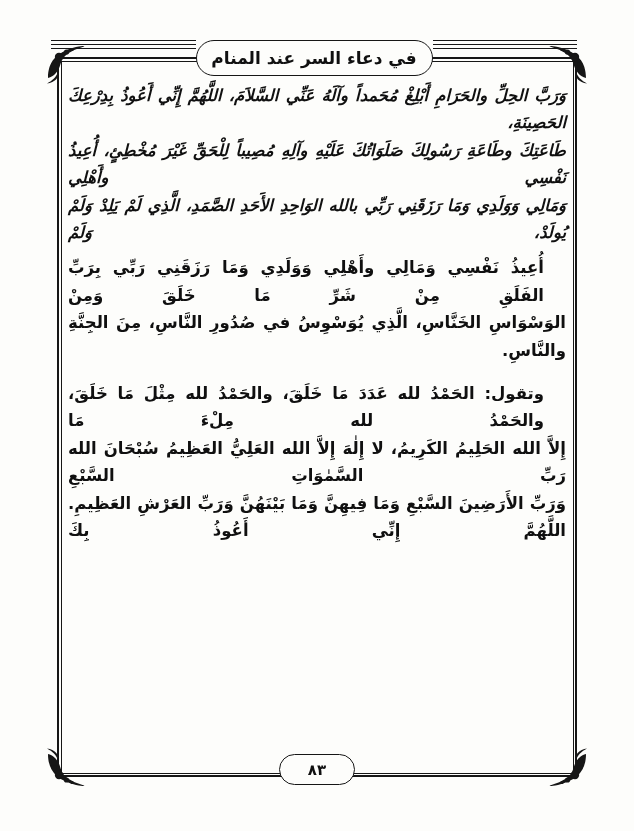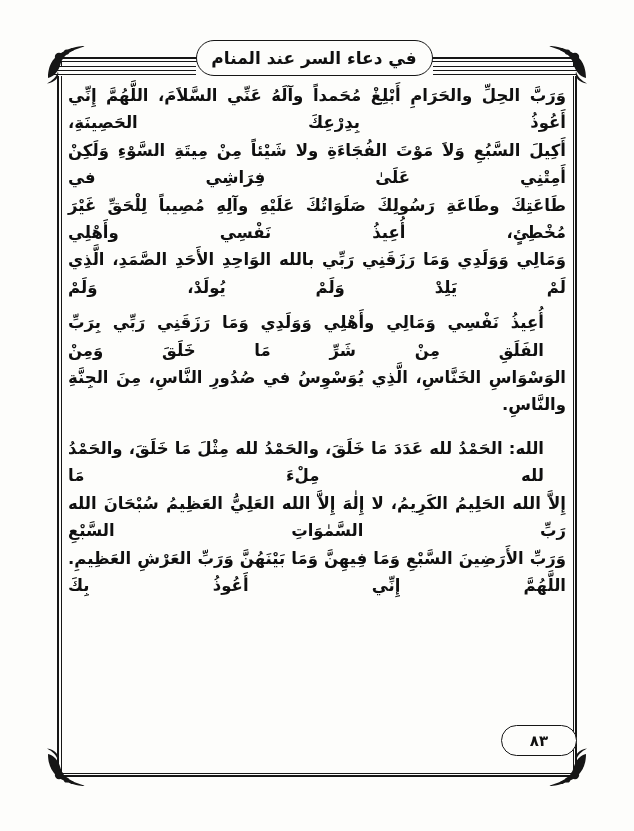--- a/index.html
+++ b/index.html
@@ -20,7 +20,7 @@
   .corner.br{right:46px;top:748px;transform:scale(-1,-1);}
   
   .header-band{position:absolute;left:51px;right:57px;top:40px;height:36px;
-    display:flex;align-items:flex-end;z-index:3;}
+    display:flex;align-items:flex-start;z-index:3;}
   .band-rule{flex:1;height:10px;background:
     linear-gradient(to bottom,#161616 0 1.5px,#fdfdfb 1.5px 4px,#161616 4px 5.5px,
     #fdfdfb 5.5px 8px,#161616 8px 9.5px,#fdfdfb 9.5px 10px);}

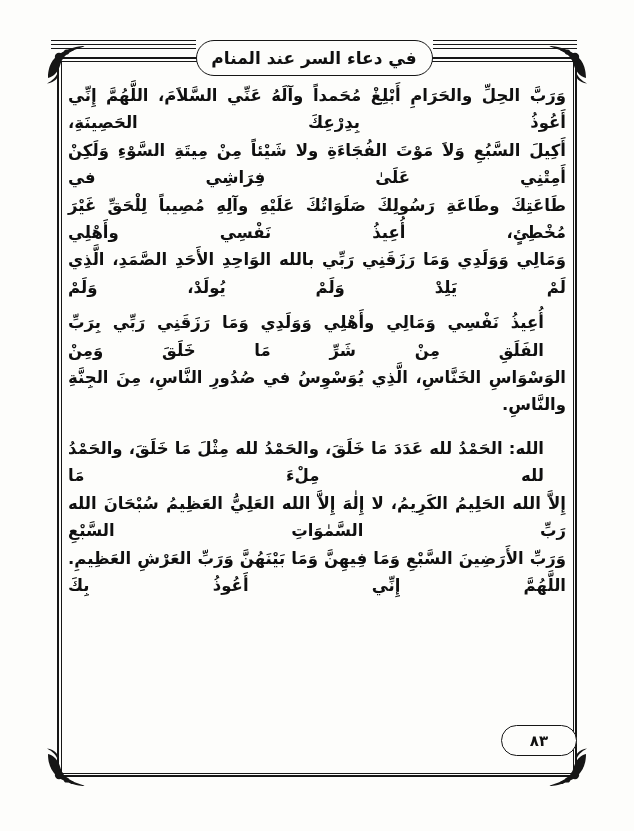--- a/index.html
+++ b/index.html
@@ -32,7 +32,7 @@
   .content{position:absolute;left:68px;top:82px;width:498px;direction:rtl;
     font-size:16.5px;font-weight:600;z-index:2;}
   .para{margin:0;}
-  .para.gap-sm{margin-bottom:8px;}
+  .para.gap-sm{margin-bottom:8px;font-style:italic;}
   .para.gap-lg{margin-bottom:16px;}
   .para.gap-xs{margin-bottom:4px;}
   .tline{line-height:27.4px;text-align:justify;text-align-last:justify;}

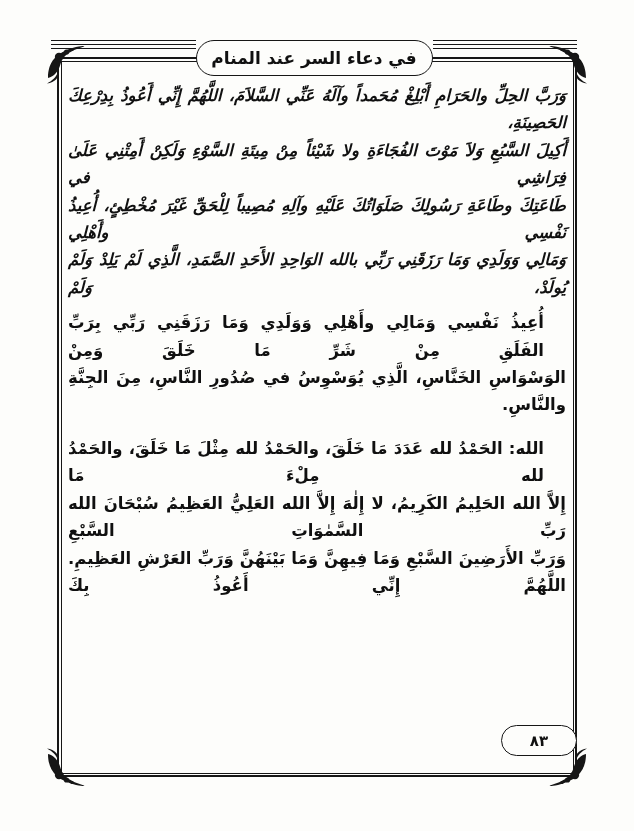--- a/index.html
+++ b/index.html
@@ -107,7 +107,6 @@
 
     <div class="para gap-sm">
       <div class="tline">وَرَبَّ الحِلِّ والحَرَامِ أَبْلِغْ مُحَمداً وآلَهُ عَنِّي السَّلاَمَ، اللَّهُمَّ إِنِّي أَعُوذُ بِدِرْعِكَ الحَصِينَةِ،</div>
-      <div class="tline">أَكِيلَ السَّبُعِ وَلاَ مَوْتَ الفُجَاءَةِ ولا شَيْئاً مِنْ مِيتَةِ السَّوْءِ وَلَكِنْ أَمِتْنِي عَلَىٰ فِرَاشِي في</div>
       <div class="tline">طَاعَتِكَ وطَاعَةِ رَسُولِكَ صَلَوَاتُكَ عَلَيْهِ وآلِهِ مُصِيباً لِلْحَقِّ غَيْرَ مُخْطِئٍ، أُعِيذُ نَفْسِي وأَهْلِي</div>
       <div class="tline">وَمَالِي وَوَلَدِي وَمَا رَزَقَنِي رَبِّي بالله الوَاحِدِ الأَحَدِ الصَّمَدِ، الَّذِي لَمْ يَلِدْ وَلَمْ يُولَدْ، وَلَمْ</div>
     </div>

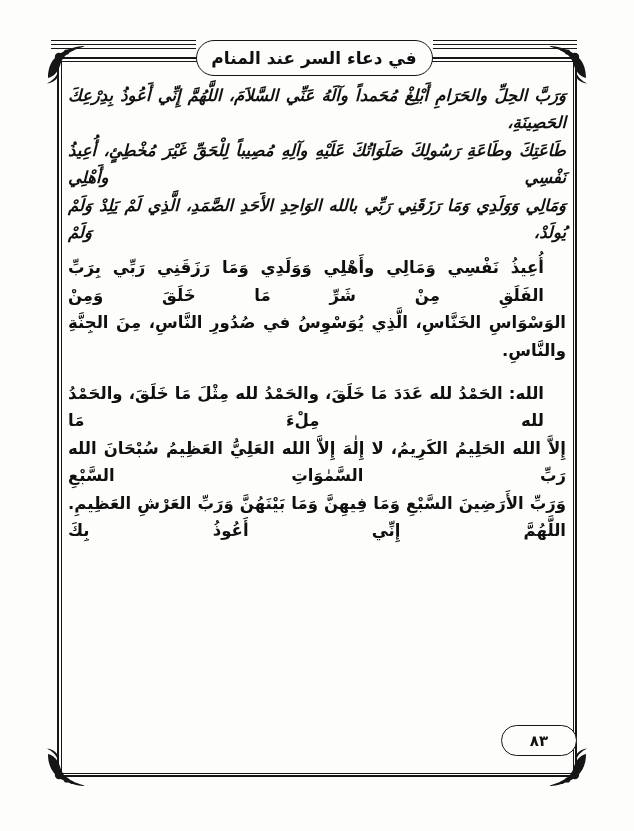--- a/index.html
+++ b/index.html
@@ -117,7 +117,7 @@
     </div>
 
     <div class="para gap-xs">
-      <div class="tline indent">الله: الحَمْدُ لله عَدَدَ مَا خَلَقَ، والحَمْدُ لله مِثْلَ مَا خَلَقَ، والحَمْدُ لله مِلْءَ مَا</div>
+      <div class="tline indent">وتقول: الحَمْدُ لله عَدَدَ مَا خَلَقَ، والحَمْدُ لله مِثْلَ مَا خَلَقَ، والحَمْدُ لله مِلْءَ مَا</div>
       <div class="tline">إِلاَّ الله الحَلِيمُ الكَرِيمُ، لا إِلٰهَ إِلاَّ الله العَلِيُّ العَظِيمُ سُبْحَانَ الله رَبِّ السَّمٰوَاتِ السَّبْعِ</div>
       <div class="tline">وَرَبِّ الأَرَضِينَ السَّبْعِ وَمَا فِيهِنَّ وَمَا بَيْنَهُنَّ وَرَبِّ العَرْشِ العَظِيمِ. اللَّهُمَّ إِنِّي أَعُوذُ بِكَ</div>
 

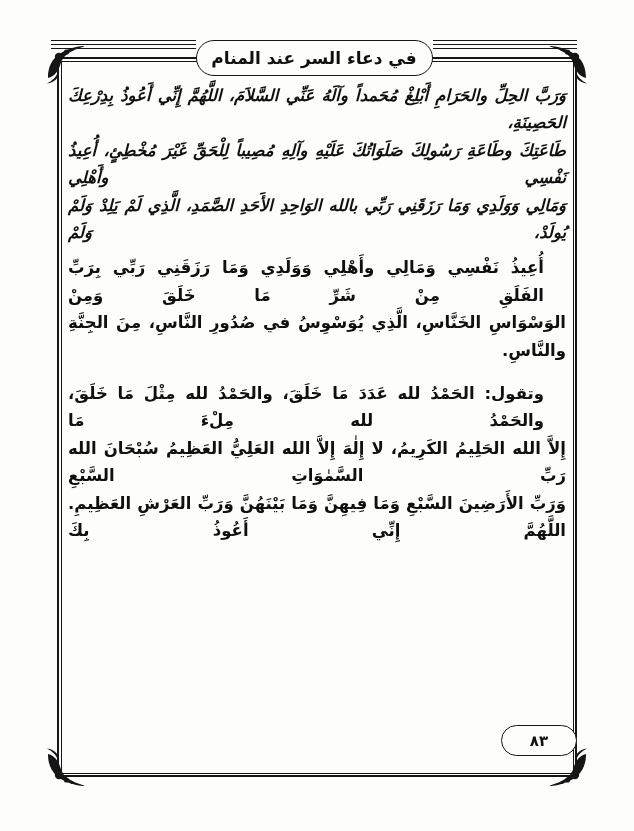--- a/index.html
+++ b/index.html
@@ -39,8 +39,8 @@
   .tline.lastline{text-align-last:right;}
   .tline.indent{padding-right:22px;}
   
-  .footer-band{position:absolute;left:57px;right:57px;top:725px;height:31px;
-    display:flex;align-items:center;justify-content:flex-end;z-index:3;}
+  .footer-band{position:absolute;left:57px;right:57px;top:754px;height:31px;
+    display:flex;align-items:center;justify-content:center;z-index:3;}
   .page-oval{width:76px;height:31px;box-sizing:border-box;border:1.7px solid #161616;
     border-radius:16px;background:#fdfdfb;display:flex;align-items:center;justify-content:center;}
   .page-num{font-size:15px;font-weight:bold;}

